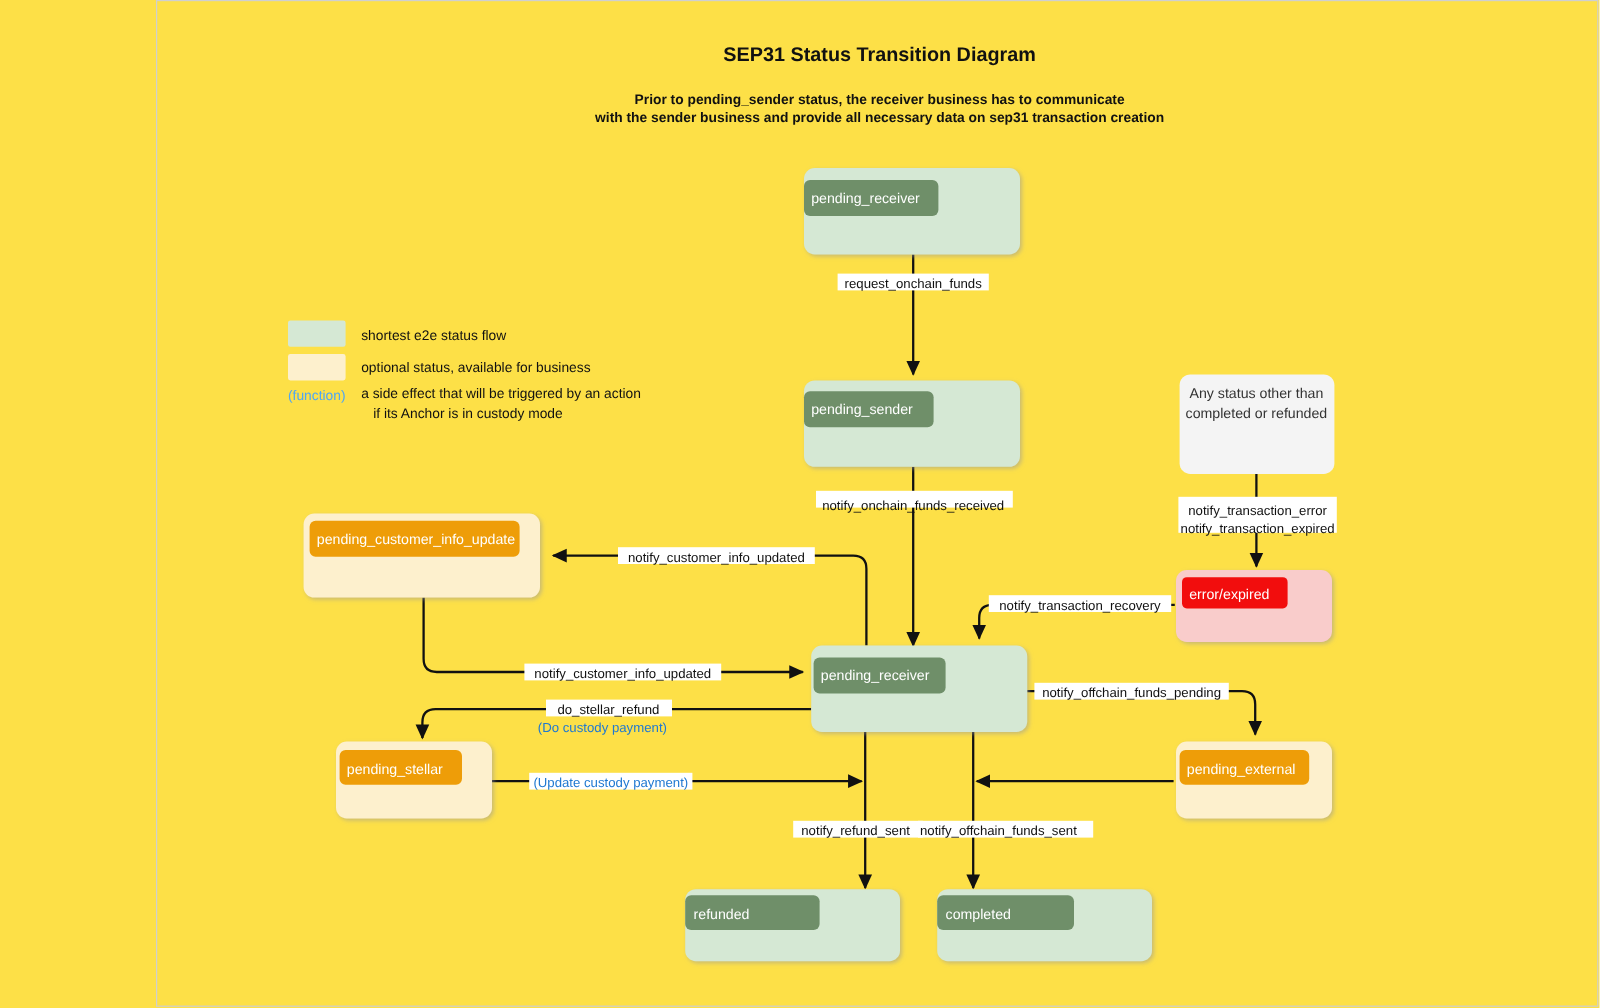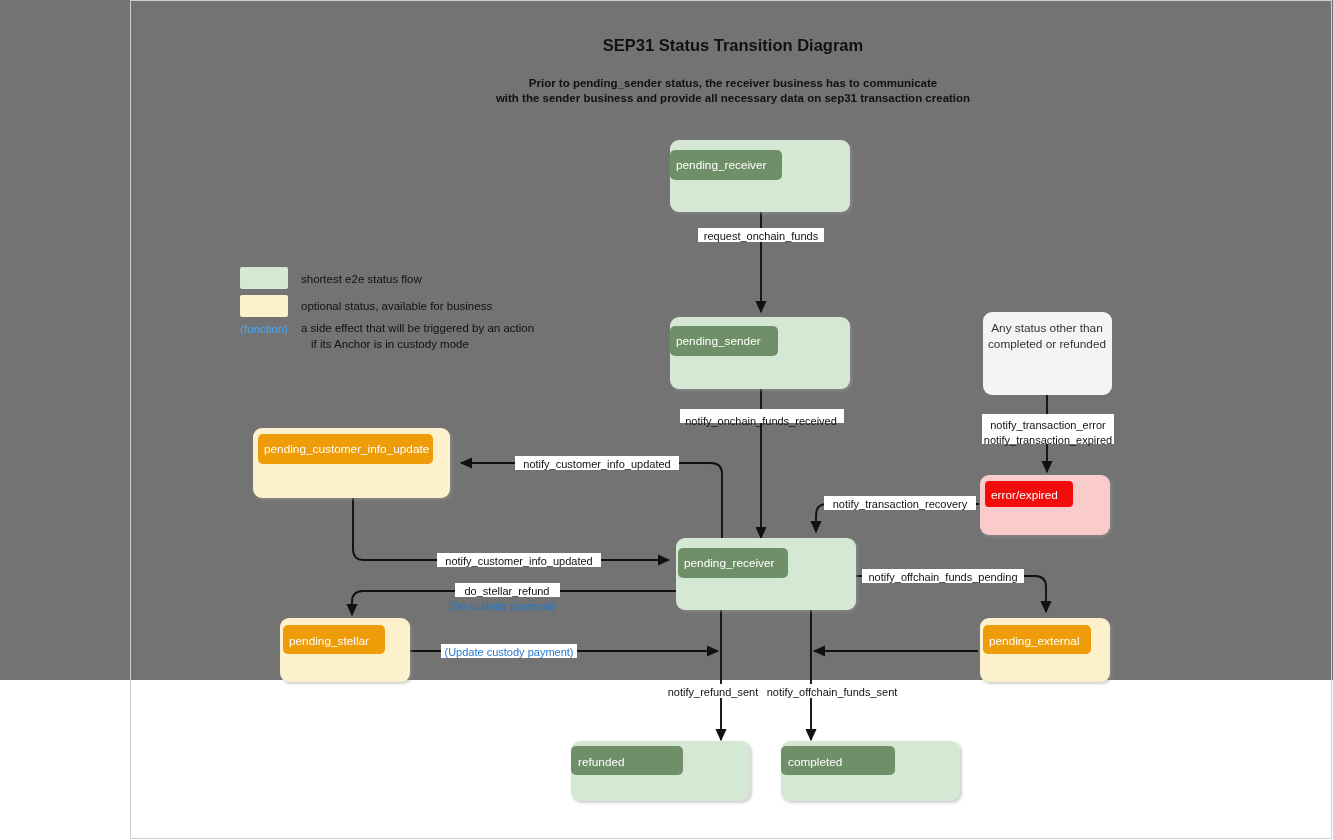--- a/index.html
+++ b/index.html
@@ -16,8 +16,8 @@
   #page {
     position: relative;
     width: 1333px;
-    height: 680px;
-    background: #737373;
+    height: 840px;
+    background: #fde047;
   }
   
   #page-frame {

